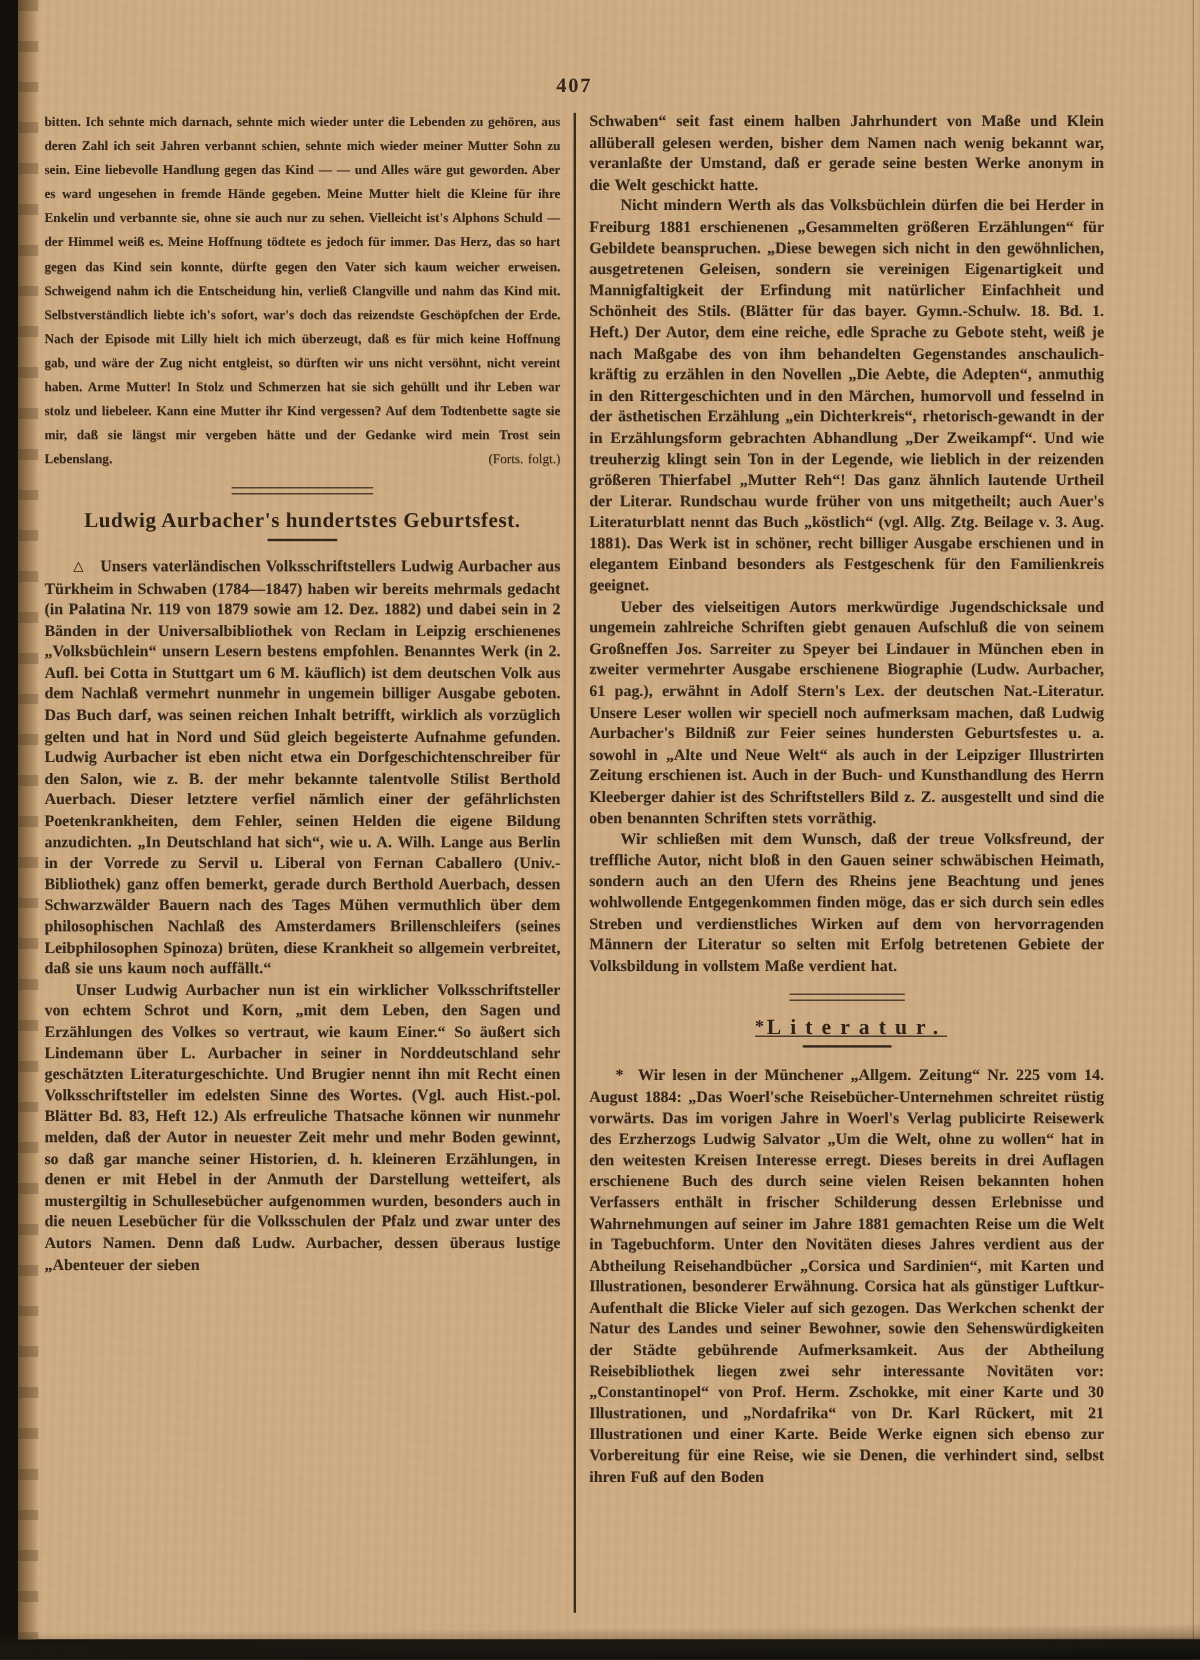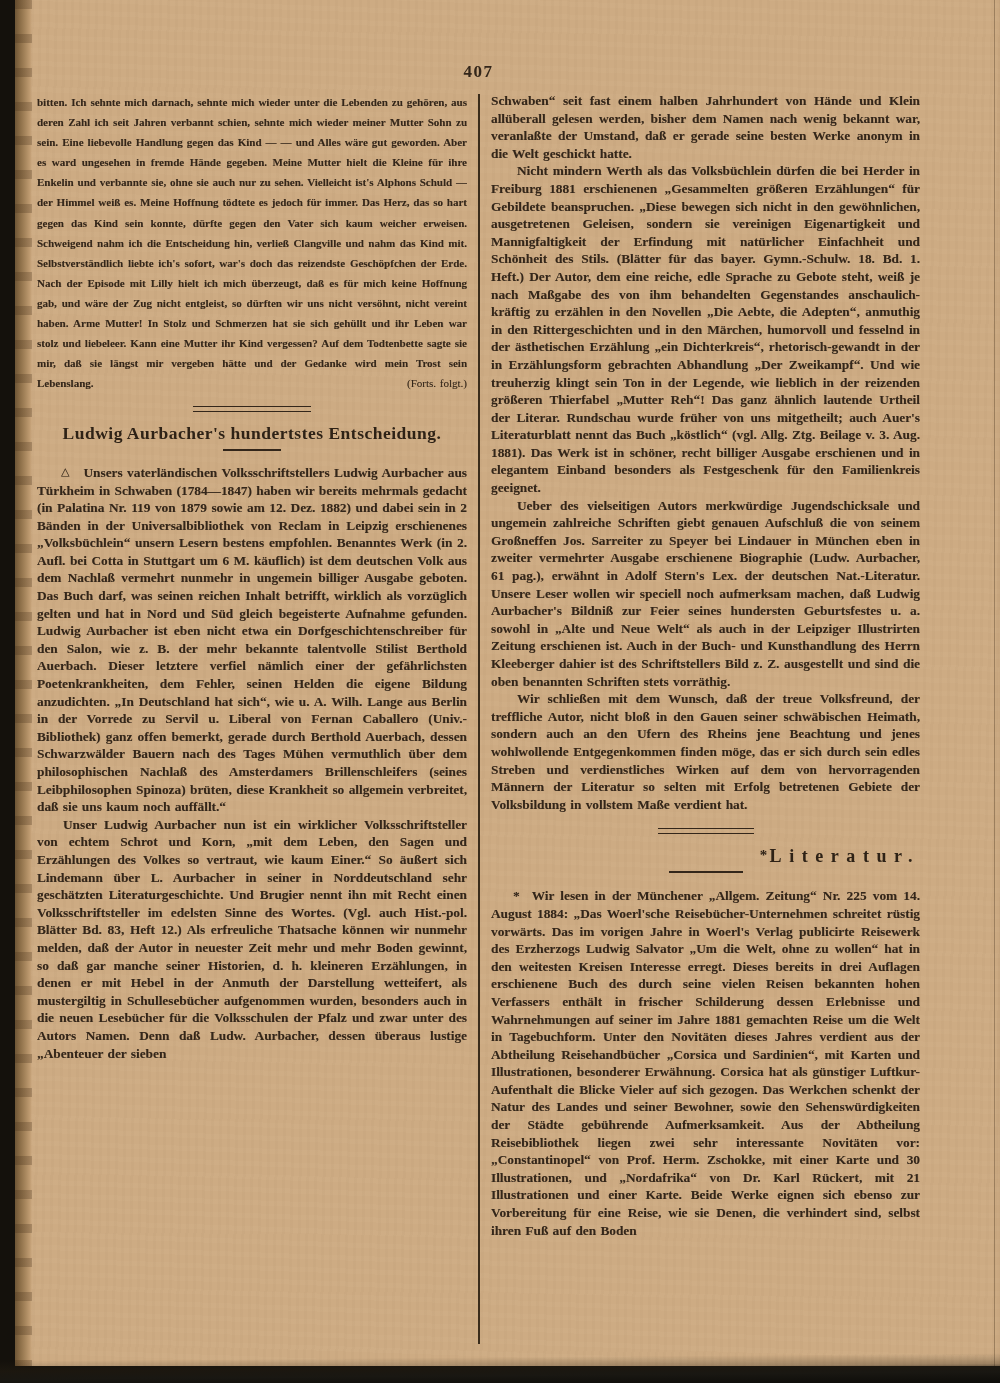--- a/index.html
+++ b/index.html
@@ -110,7 +110,7 @@
       <div class="col-divider"></div>
 
       <div class="col col-right">
-        <p class="body-text noindent">Schwaben“ seit fast einem halben Jahrhundert von Hände und Klein allüberall gelesen werden, bisher dem Namen nach wenig bekannt war, veranlaßte der Umstand, daß er gerade seine besten Werke anonym in die Welt geschickt hatte.</p>
+        <p class="body-text noindent">Schwaben“ seit fast einem halben Jahrhundert von Maße und Klein allüberall gelesen werden, bisher dem Namen nach wenig bekannt war, veranlaßte der Umstand, daß er gerade seine besten Werke anonym in die Welt geschickt hatte.</p>
         <p class="body-text">Nicht mindern Werth als das Volksbüchlein dürfen die bei Herder in Freiburg 1881 erschienenen „Gesammelten größeren Erzählungen“ für Gebildete beanspruchen. „Diese bewegen sich nicht in den gewöhnlichen, ausgetretenen Geleisen, sondern sie vereinigen Eigenartigkeit und Mannigfaltigkeit der Erfindung mit natürlicher Einfachheit und Schönheit des Stils. (Blätter für das bayer. Gymn.-Schulw. 18. Bd. 1. Heft.) Der Autor, dem eine reiche, edle Sprache zu Gebote steht, weiß je nach Maßgabe des von ihm behandelten Gegenstandes anschaulich-kräftig zu erzählen in den Novellen „Die Aebte, die Adepten“, anmuthig in den Rittergeschichten und in den Märchen, humorvoll und fesselnd in der ästhetischen Erzählung „ein Dichterkreis“, rhetorisch-gewandt in der in Erzählungsform gebrachten Abhandlung „Der Zweikampf“. Und wie treuherzig klingt sein Ton in der Legende, wie lieblich in der reizenden größeren Thierfabel „Mutter Reh“! Das ganz ähnlich lautende Urtheil der Literar. Rundschau wurde früher von uns mitgetheilt; auch Auer's Literaturblatt nennt das Buch „köstlich“ (vgl. Allg. Ztg. Beilage v. 3. Aug. 1881). Das Werk ist in schöner, recht billiger Ausgabe erschienen und in elegantem Einband besonders als Festgeschenk für den Familienkreis geeignet.</p>
         <p class="body-text">Ueber des vielseitigen Autors merkwürdige Jugendschicksale und ungemein zahlreiche Schriften giebt genauen Aufschluß die von seinem Großneffen Jos. Sarreiter zu Speyer bei Lindauer in München eben in zweiter vermehrter Ausgabe erschienene Biographie (Ludw. Aurbacher, 61 pag.), erwähnt in Adolf Stern's Lex. der deutschen Nat.-Literatur. Unsere Leser wollen wir speciell noch aufmerksam machen, daß Ludwig Aurbacher's Bildniß zur Feier seines hundersten Geburtsfestes u. a. sowohl in „Alte und Neue Welt“ als auch in der Leipziger Illustrirten Zeitung erschienen ist. Auch in der Buch- und Kunsthandlung des Herrn Kleeberger dahier ist des Schriftstellers Bild z. Z. ausgestellt und sind die oben benannten Schriften stets vorräthig.</p>
         <p class="body-text">Wir schließen mit dem Wunsch, daß der treue Volksfreund, der treffliche Autor, nicht bloß in den Gauen seiner schwäbischen Heimath, sondern auch an den Ufern des Rheins jene Beachtung und jenes wohlwollende Entgegenkommen finden möge, das er sich durch sein edles Streben und verdienstliches Wirken auf dem von hervorragenden Männern der Literatur so selten mit Erfolg betretenen Gebiete der Volksbildung in vollstem Maße verdient hat.</p>

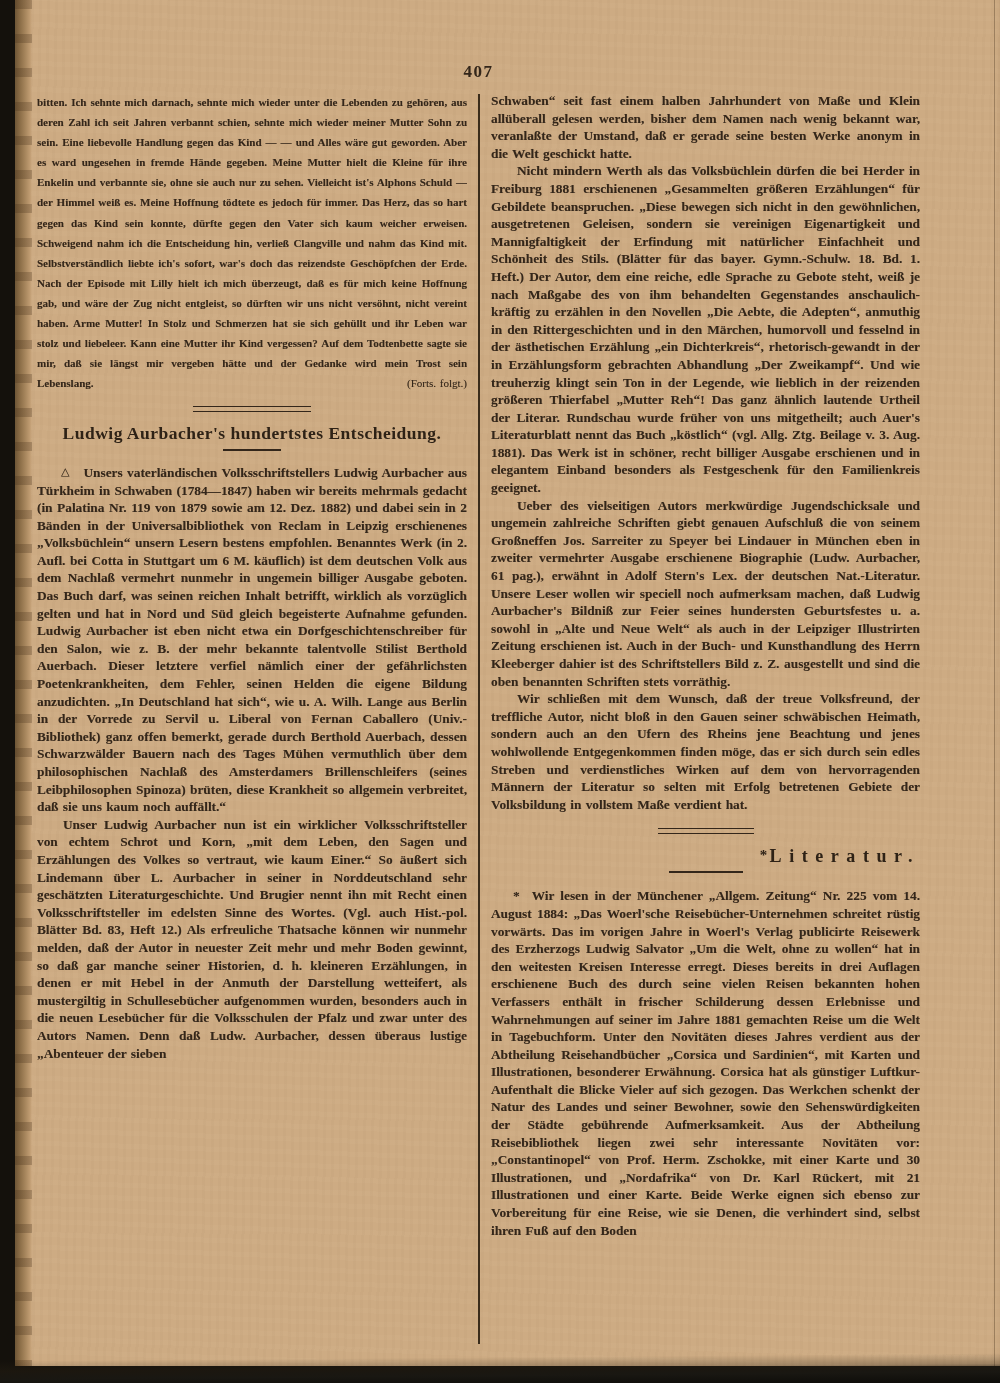--- a/index.html
+++ b/index.html
@@ -100,7 +100,7 @@
 
         <div class="rule-double"></div>
 
-        <h2 class="article-heading">Ludwig Aurbacher's hundertstes Entscheidung.</h2>
+        <h2 class="article-heading">Ludwig Aurbacher's hundertstes Geburtsfest.</h2>
         <div class="rule-single"></div>
 
         <p class="body-text noindent"><span class="marker">△</span><span>Unsers vaterländischen Volksschriftstellers Ludwig Aurbacher aus Türkheim in Schwaben (1784—1847) haben wir bereits mehrmals gedacht (in Palatina Nr. 119 von 1879 sowie am 12. Dez. 1882) und dabei sein in 2 Bänden in der Universalbibliothek von Reclam in Leipzig erschienenes „Volksbüchlein“ unsern Lesern bestens empfohlen. Benanntes Werk (in 2. Aufl. bei Cotta in Stuttgart um 6 M. käuflich) ist dem deutschen Volk aus dem Nachlaß vermehrt nunmehr in ungemein billiger Ausgabe geboten. Das Buch darf, was seinen reichen Inhalt betrifft, wirklich als vorzüglich gelten und hat in Nord und Süd gleich begeisterte Aufnahme gefunden. Ludwig Aurbacher ist eben nicht etwa ein Dorfgeschichtenschreiber für den Salon, wie z. B. der mehr bekannte talentvolle Stilist Berthold Auerbach. Dieser letztere verfiel nämlich einer der gefährlichsten Poetenkrankheiten, dem Fehler, seinen Helden die eigene Bildung anzudichten. „In Deutschland hat sich“, wie u. A. Wilh. Lange aus Berlin in der Vorrede zu Servil u. Liberal von Fernan Caballero (Univ.-Bibliothek) ganz offen bemerkt, gerade durch Berthold Auerbach, dessen Schwarzwälder Bauern nach des Tages Mühen vermuthlich über dem philosophischen Nachlaß des Amsterdamers Brillenschleifers (seines Leibphilosophen Spinoza) brüten, diese Krankheit so allgemein verbreitet, daß sie uns kaum noch auffällt.“</span></p>

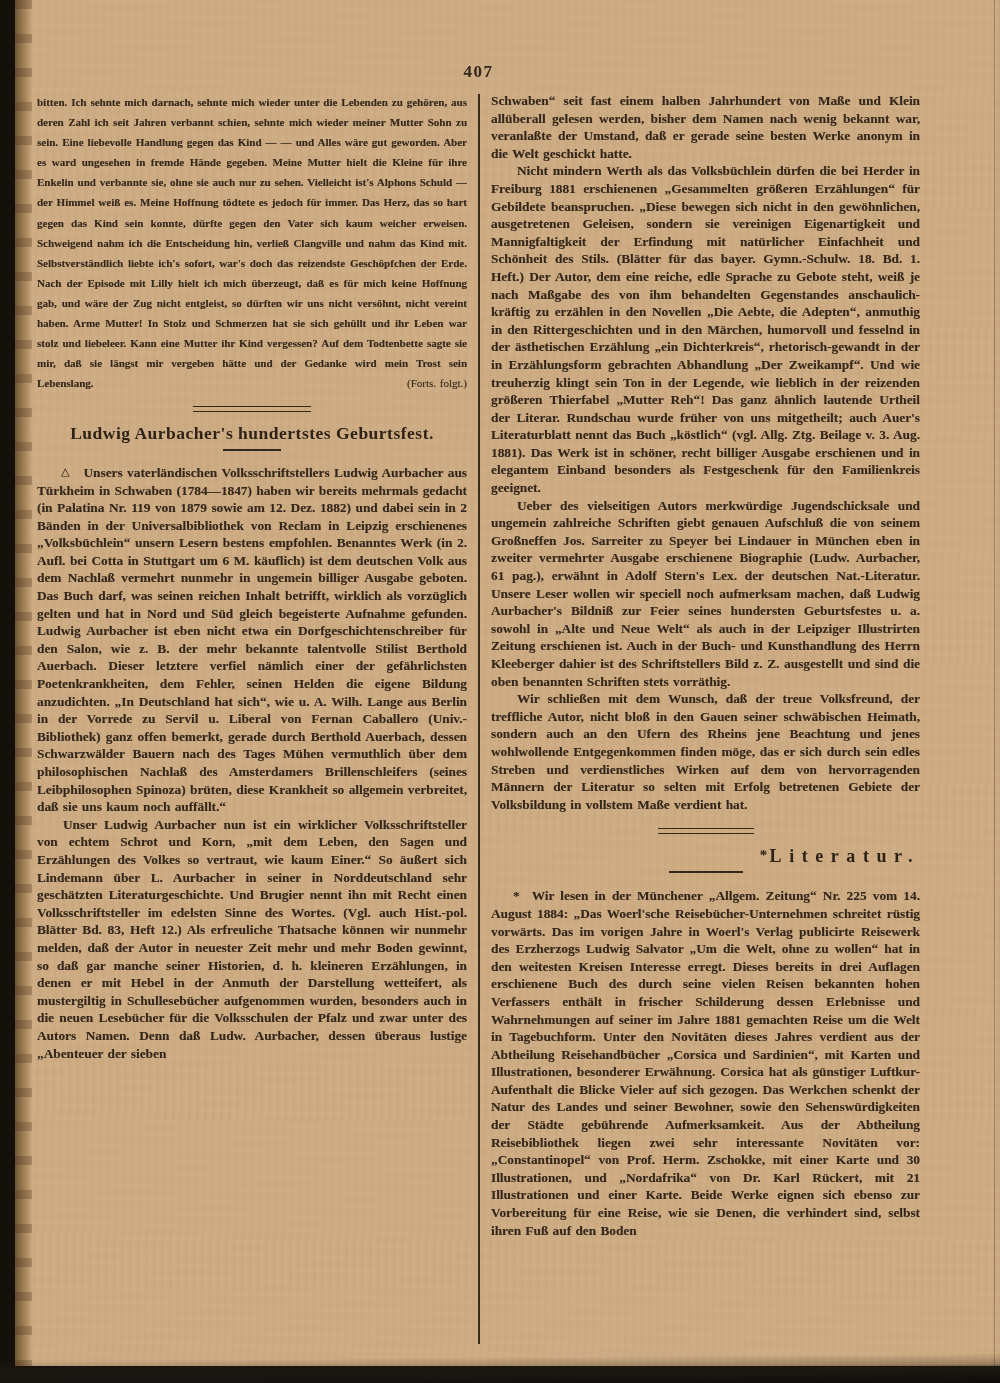--- a/index.html
+++ b/index.html
@@ -77,8 +77,8 @@
     font-size:17.5px;font-weight:700;letter-spacing:.5px;
   }
   h2.lit-heading{
-    margin:2px 0 2px 0;text-align:right;color:#2e2216;
-    font-size:18px;font-weight:700;letter-spacing:.42em;text-indent:.42em;
+    margin:2px 0 2px 0;text-align:center;color:#2e2216;
+    font-size:18px;font-weight:700;letter-spacing:.42em;text-indent:.42em;text-decoration:underline;
   }
   h2.lit-heading .lit-star{letter-spacing:.15em;font-size:15px;vertical-align:2px;}
 </style>

